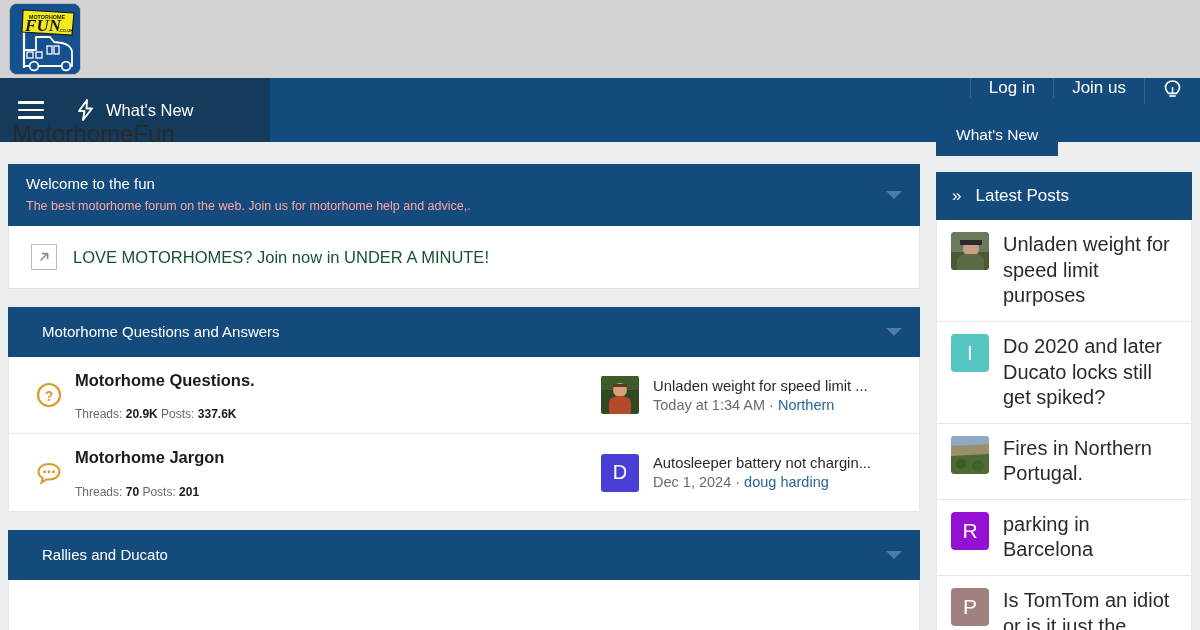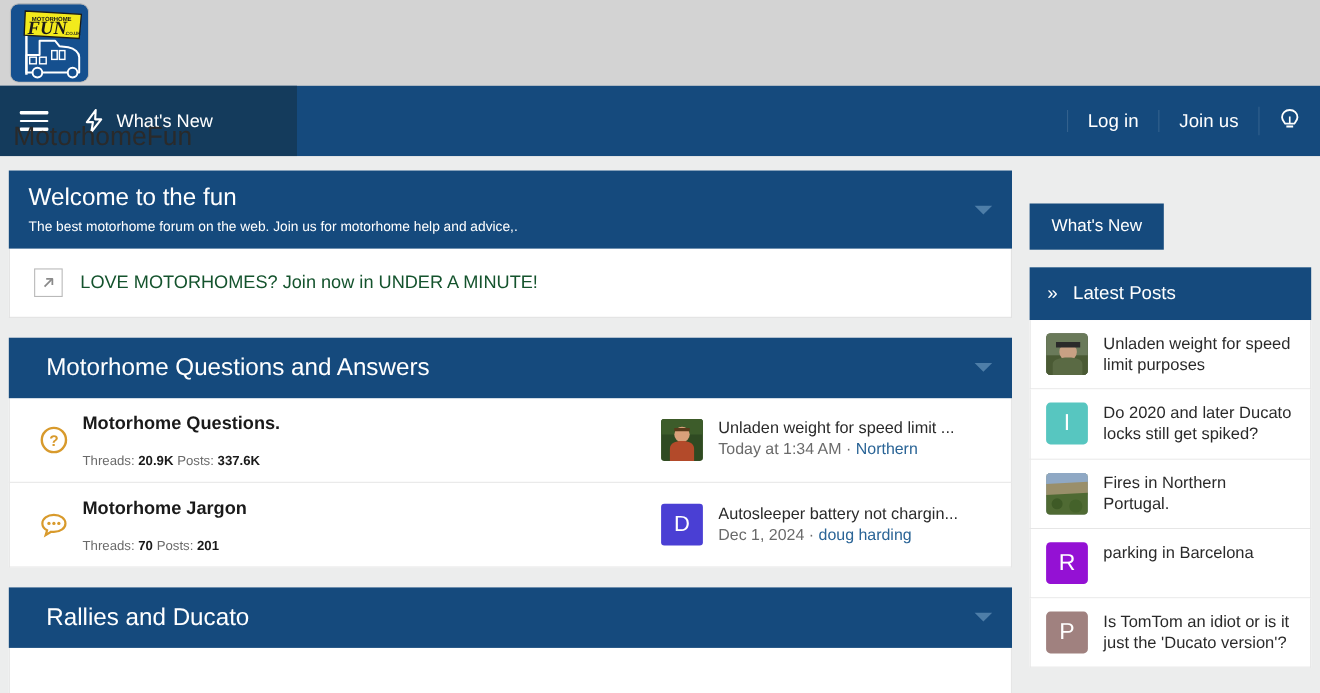--- a/index.html
+++ b/index.html
@@ -59,7 +59,7 @@
   .bolt-icon { display: flex; align-items: center; }
   .nav-spacer { flex: 1 1 auto; }
   .nav-right {
-    display: flex; align-items: center;
+    display: flex; align-items: flex-start;
   }
   .nav-btn {
     display: flex; align-items: center; justify-content: center;

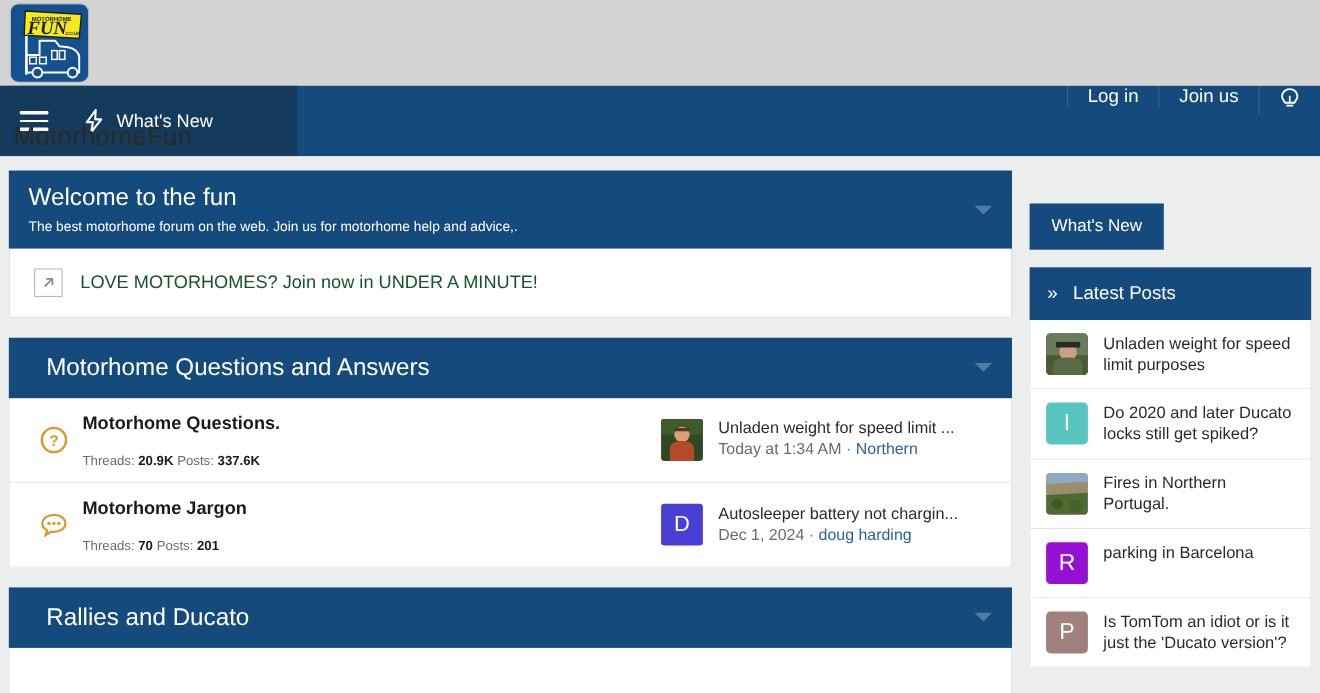--- a/index.html
+++ b/index.html
@@ -104,7 +104,7 @@
     min-height: 50px;
   }
   .block-header.with-sub { padding: 10px 18px 12px 18px; }
-  .block-title { font-size: 22px; font-weight: normal; line-height: 1.3; }
+  .block-title { font-size: 15px; font-weight: normal; line-height: 1.3; }
   .block-sub {
     font-size: 12.5px; color: #ffffff;
     margin-top: 4px; line-height: 1.3;

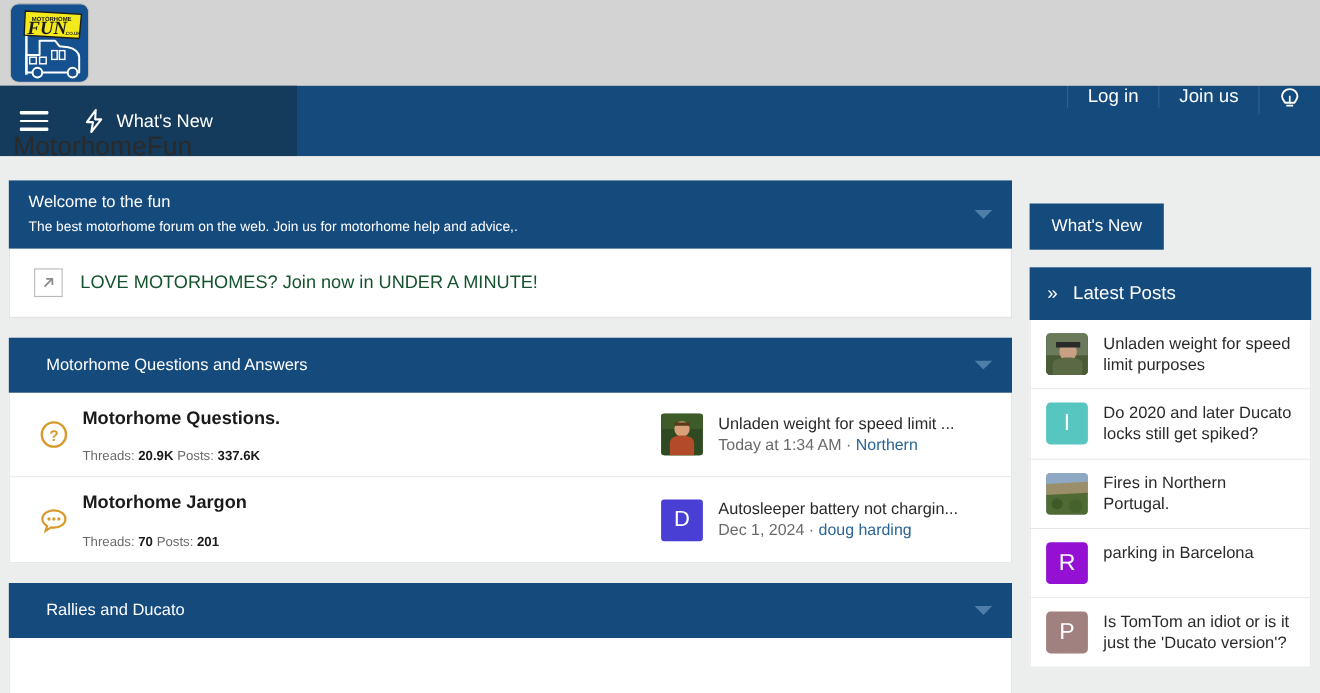--- a/index.html
+++ b/index.html
@@ -106,7 +106,7 @@
   .block-header.with-sub { padding: 10px 18px 12px 18px; }
   .block-title { font-size: 15px; font-weight: normal; line-height: 1.3; }
   .block-sub {
-    font-size: 12.5px; color: #ffffff;
+    font-size: 12.5px; color: #fca5a5;
     margin-top: 4px; line-height: 1.3;
   }
   .caret {

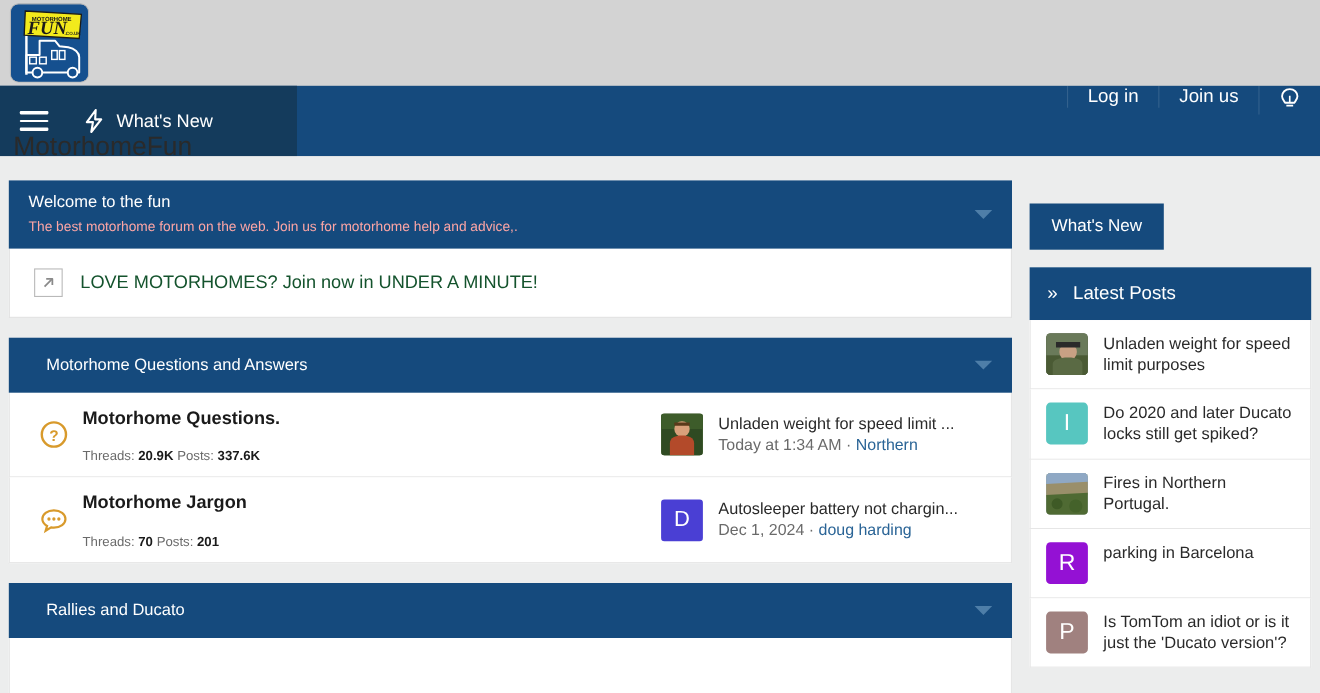--- a/index.html
+++ b/index.html
@@ -214,7 +214,7 @@
     overflow: hidden;
   }
   .side-title {
-    font-size: 15px; color: #2a2a2a; line-height: 1.28;
+    font-size: 20px; color: #2a2a2a; line-height: 1.28;
   }
 
   .avatar-photo { width: 100%; height: 100%; display: block; }

